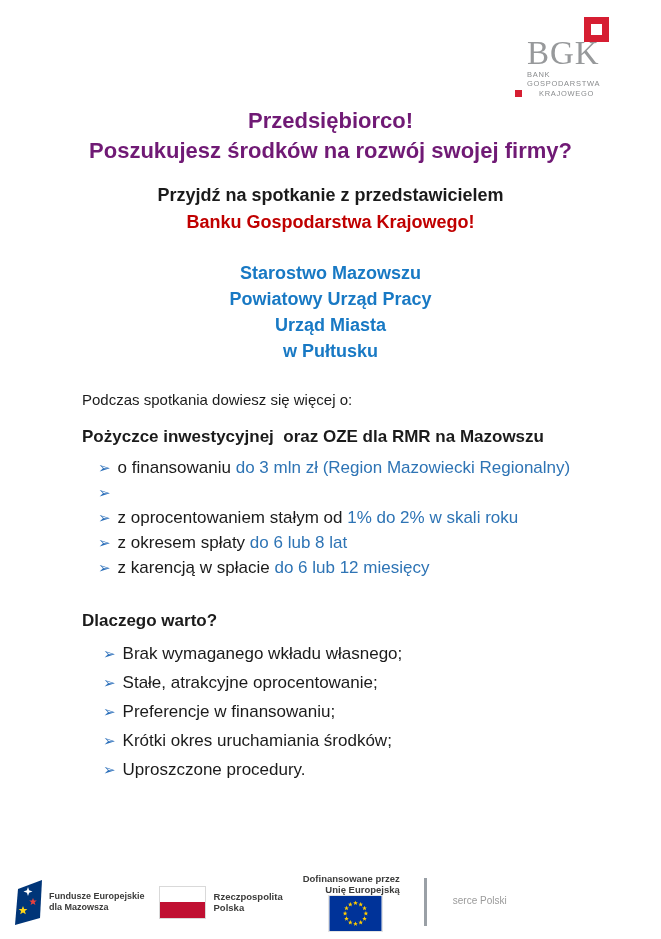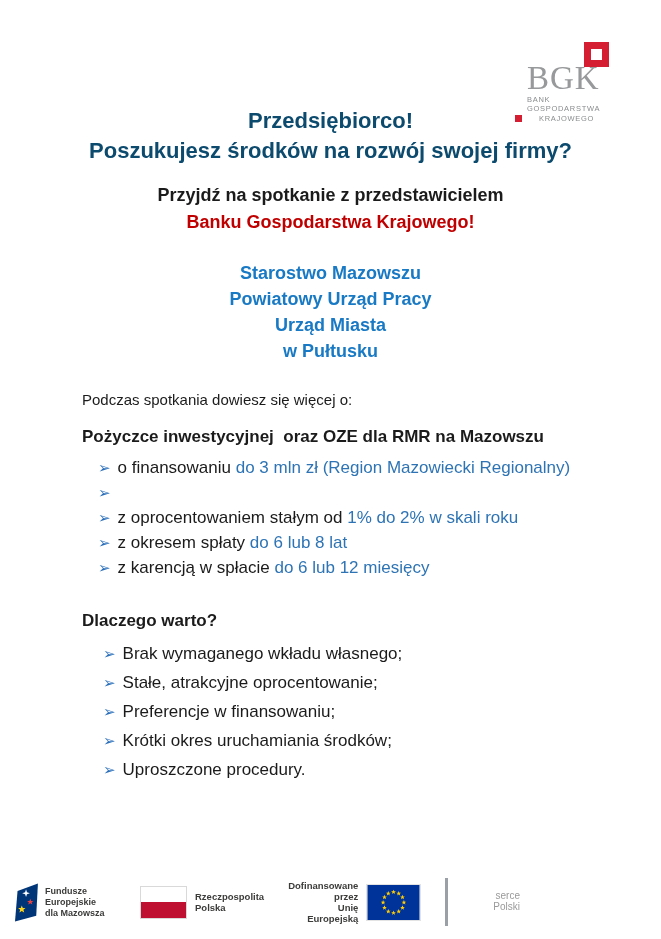--- a/index.html
+++ b/index.html
@@ -12,7 +12,7 @@
   .page { position:relative; width:661px; height:939px; background:#fff; }
 
   
-  .bgk { position:absolute; top:40px; right:52px; width:94px; }
+  .bgk { position:absolute; top:15px; right:52px; width:94px; }
   .bgk-square { position:absolute; top:2px; right:0; width:25px; height:25px; border:7px solid #d61e32; }
   .bgk-word {
     margin-top:22px; margin-left:12px;

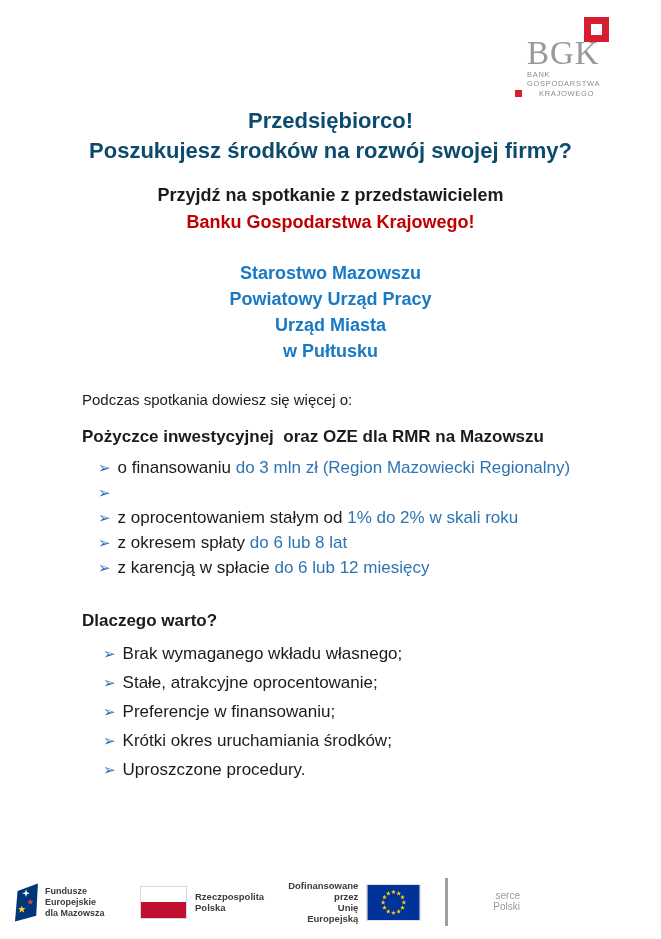--- a/index.html
+++ b/index.html
@@ -25,7 +25,7 @@
 
   
   .center { text-align:center; }
-  .title { padding-top:106px; font-size:22px; font-weight:bold; line-height:30px; color:#0c4a6e; }
+  .title { padding-top:106px; font-size:22px; font-weight:bold; line-height:30px; color:#701a75; }
   .invite { margin-top:16px; font-size:18px; font-weight:bold; line-height:27px; }
   .invite .red-line { color:#C00000; }
   .venue { margin-top:24px; font-size:18px; font-weight:bold; line-height:26px; color:#1879c4; }

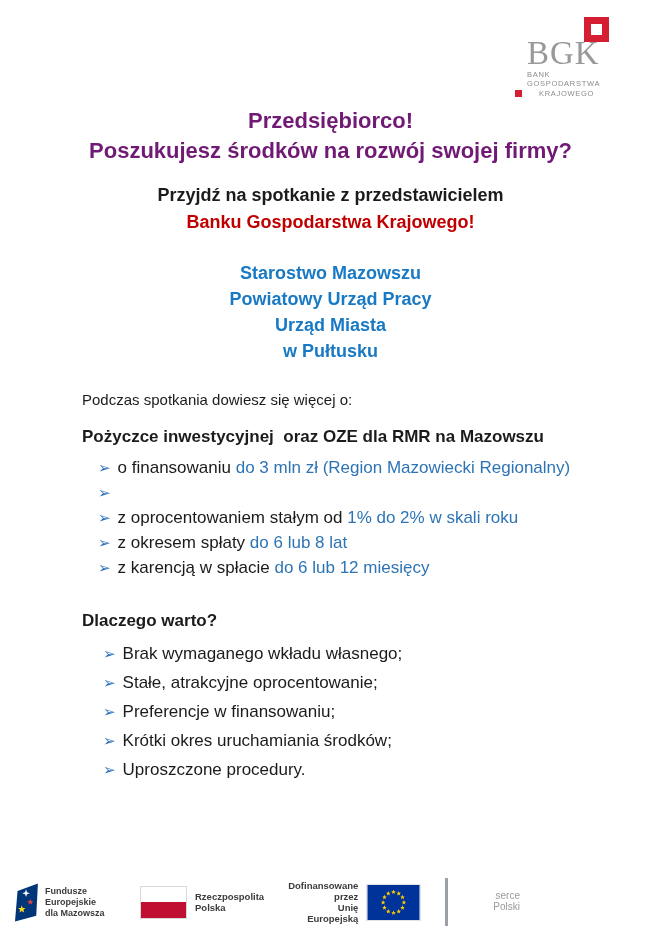--- a/index.html
+++ b/index.html
@@ -57,7 +57,7 @@
   .pl-flag { position:relative; width:47px; height:33px; border:1px solid #d9d9d9; background:#fff; flex:0 0 auto; }
   .pl-red { position:absolute; left:0; bottom:0; width:100%; height:50%; background:#c01032; }
   .pl-text { margin-left:8px; font-size:9.5px; font-weight:bold; color:#3c3c3b; line-height:11px; }
-  .eu-logo { margin-left:20px; }
+  .eu-logo { margin-left:20px;flex-direction:column; }
   .eu-text { text-align:right; font-size:9.5px; font-weight:bold; color:#3c3c3b; line-height:11px; }
   .eu-flag { margin-left:8px; flex:0 0 auto; border:1px solid #e3e3e3; }
   .fdivider { width:3px; height:48px; background:#9aa0a6; margin-left:24px; flex:0 0 auto; }

